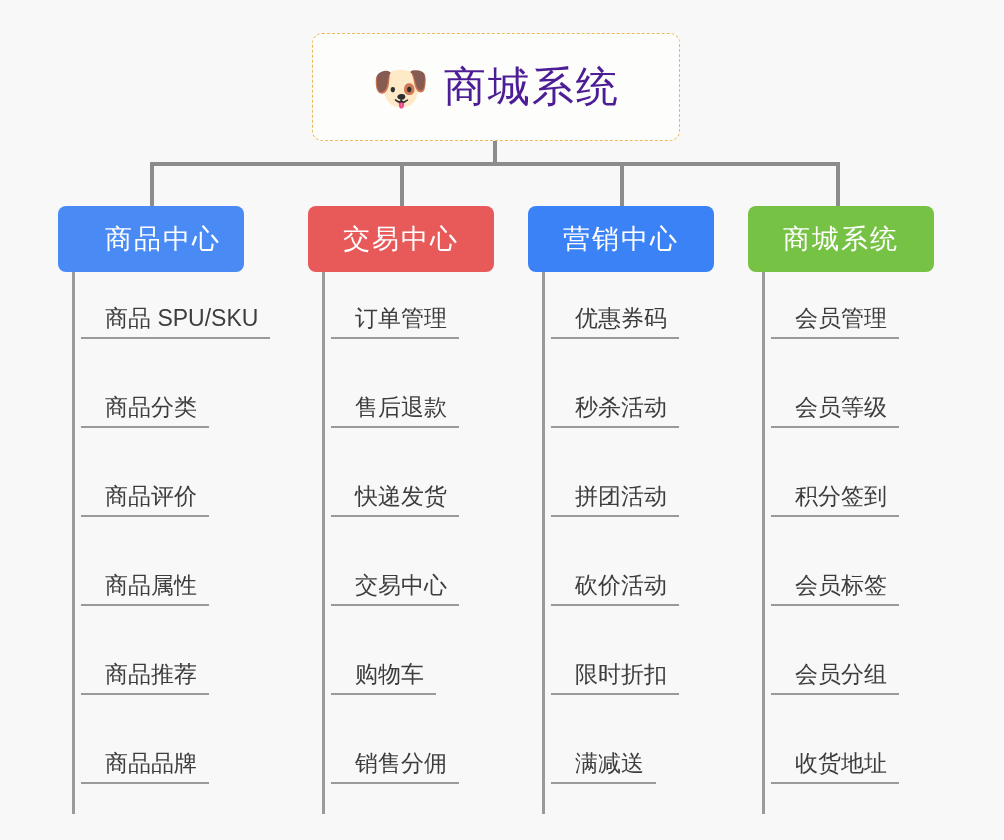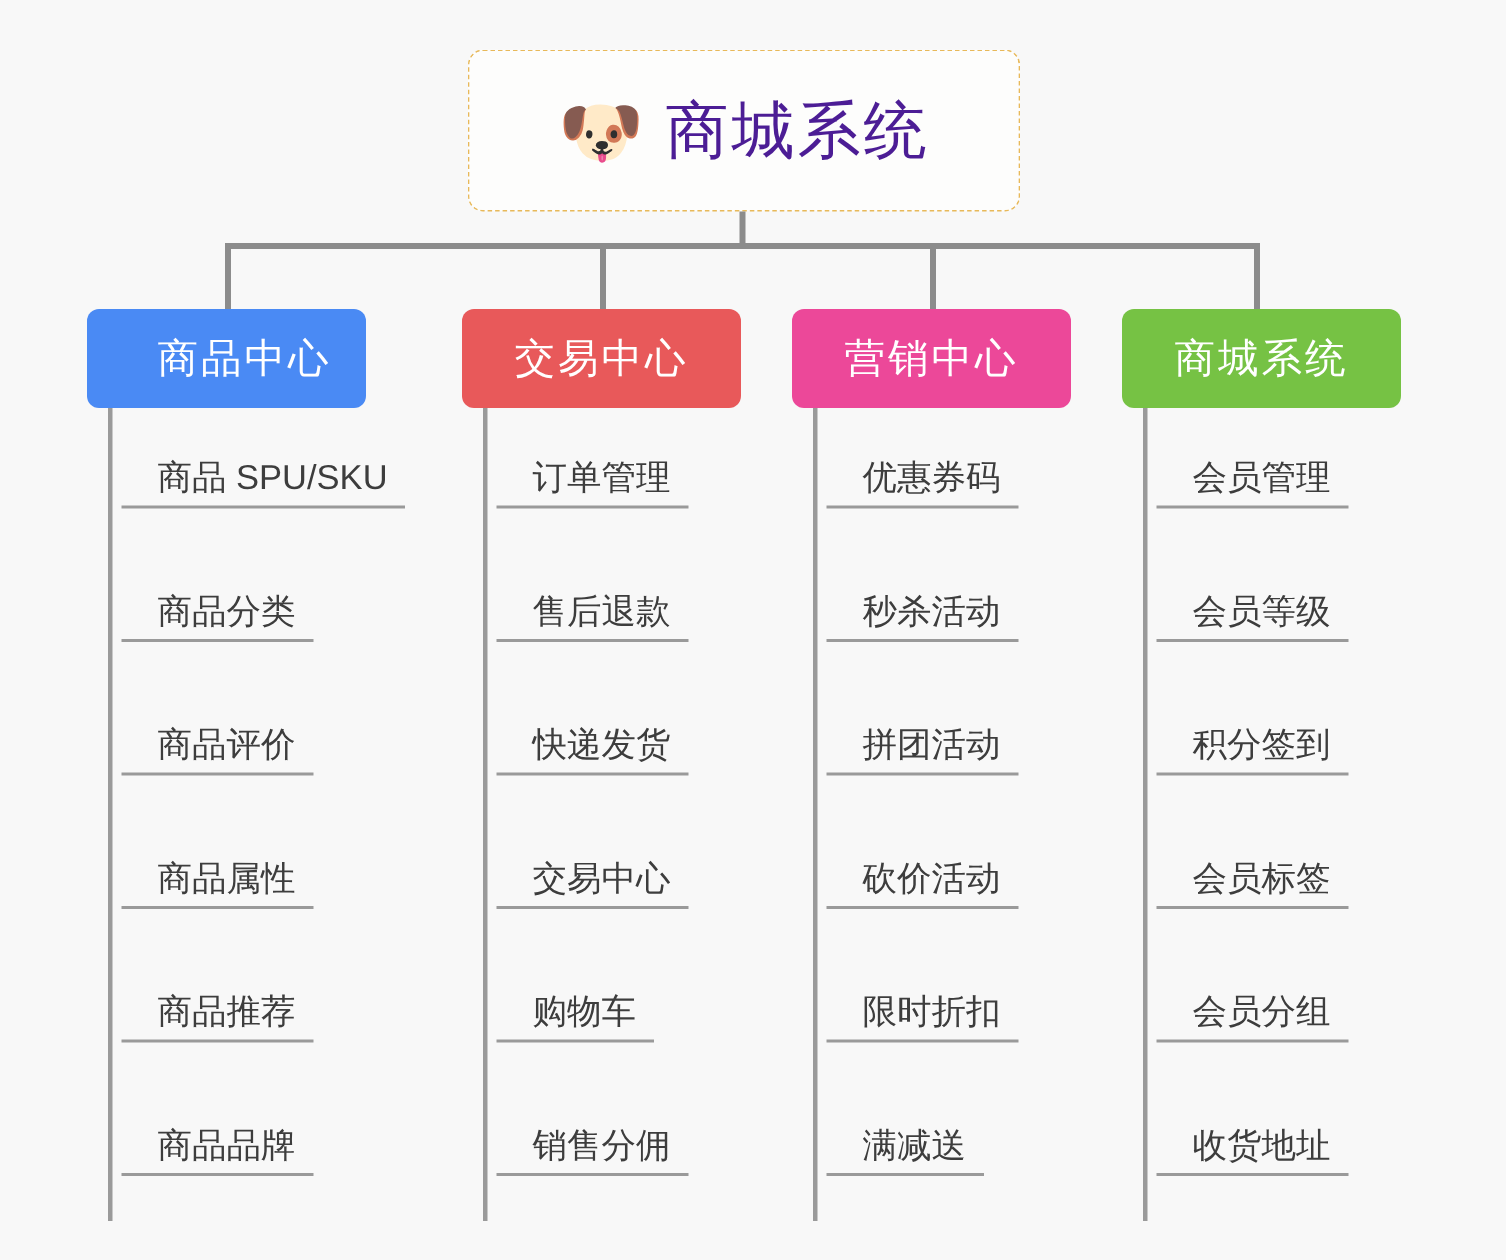--- a/index.html
+++ b/index.html
@@ -191,7 +191,7 @@
   </div>
 
   <div class="column" style="left:528px">
-    <div class="cat-box" style="background: #ec4899; justify-content: center;">
+    <div class="cat-box" style="background: #3b82f6; justify-content: center;">
       <span>营销中心</span>
     </div>
     <div class="leaf-stack">

